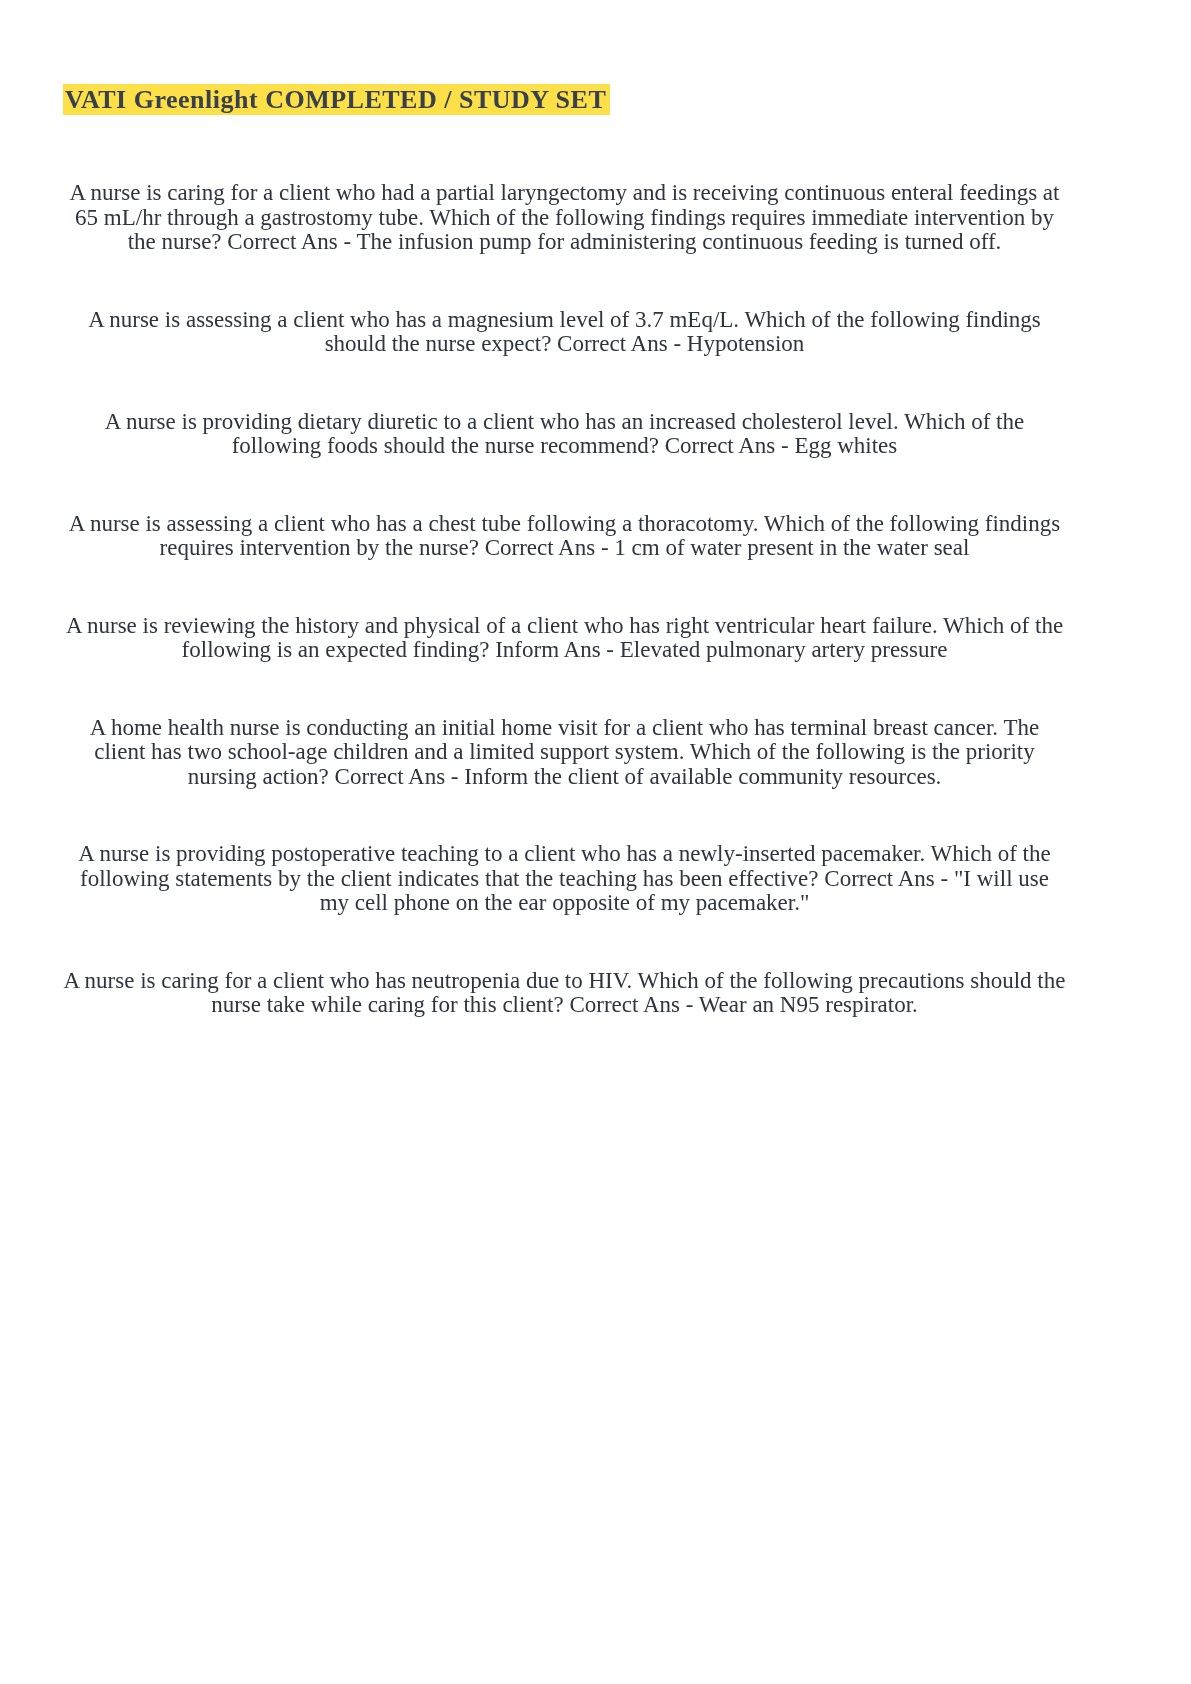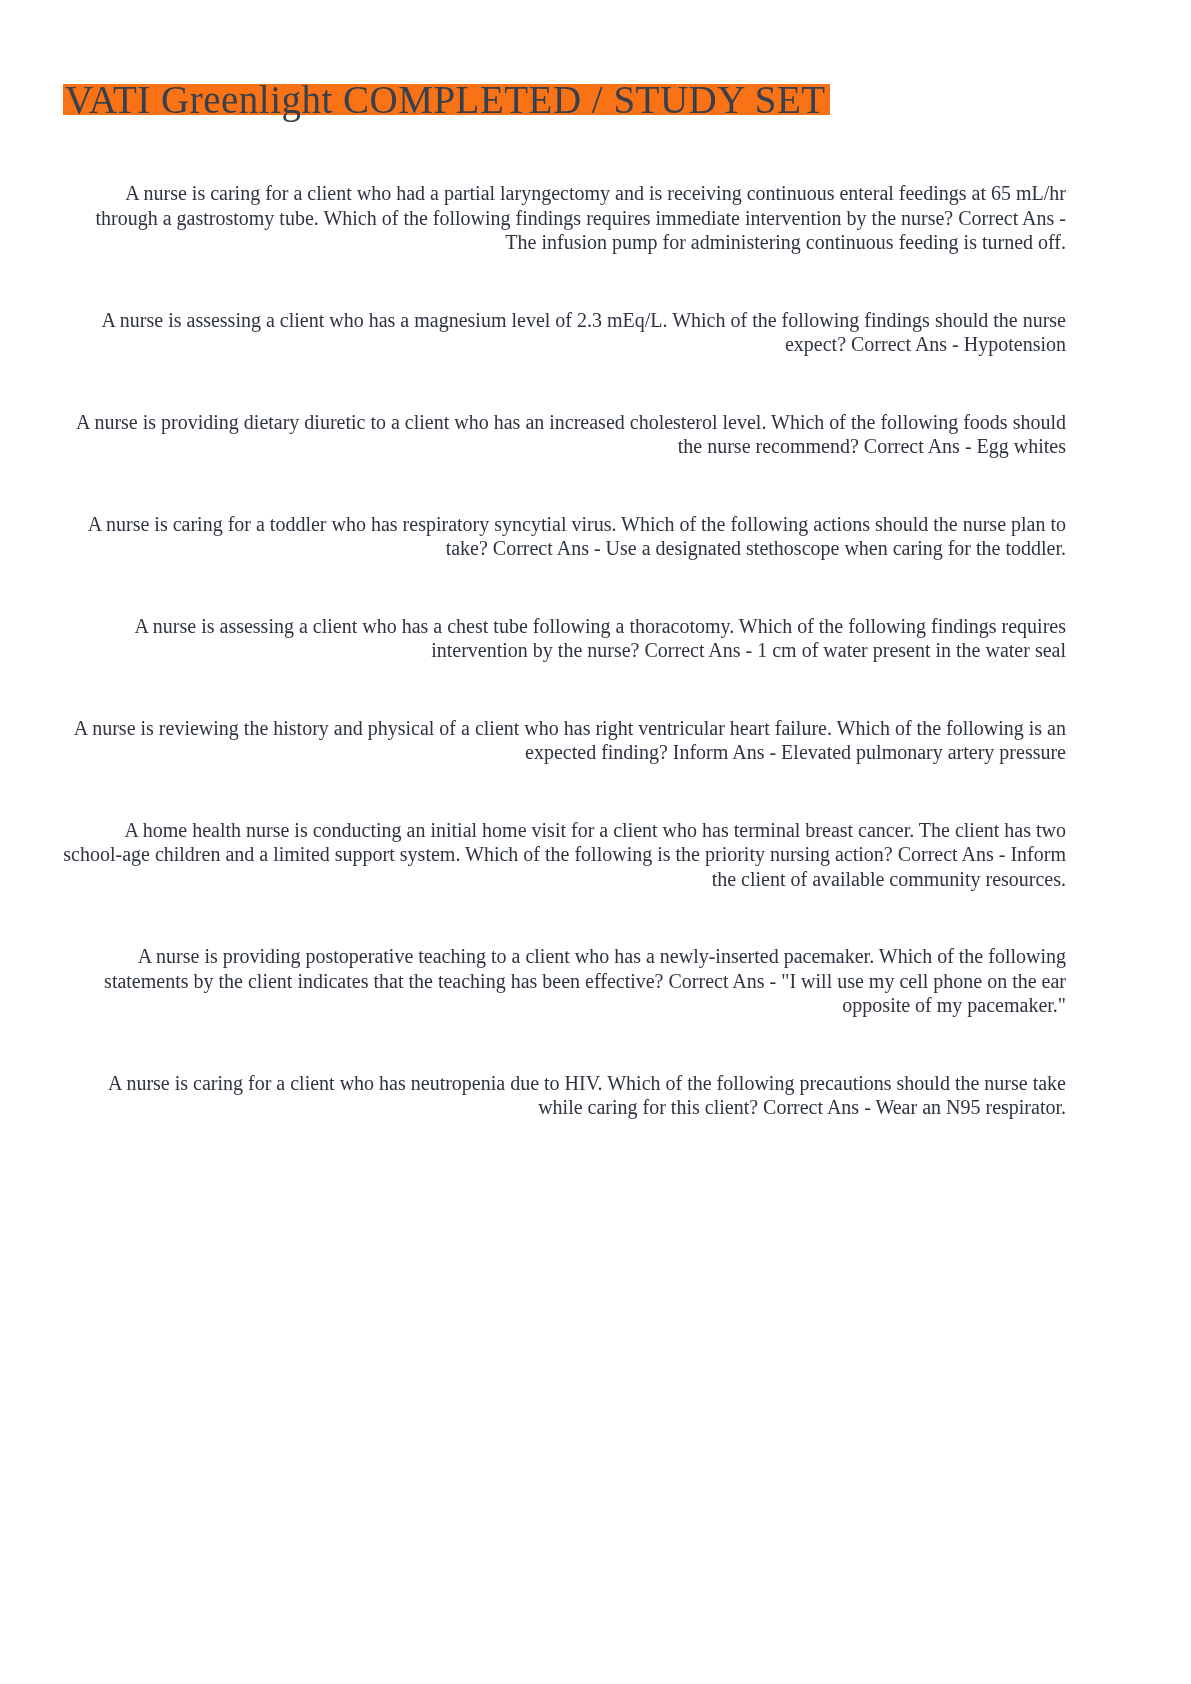--- a/index.html
+++ b/index.html
@@ -24,10 +24,10 @@
   }
   .doc-title {
     display: inline-block;
-    background: #f97316;
+    background: #fde047;
     color: #38404d;
-    font-size: 39px;
-    font-weight: normal;
+    font-size: 26px;
+    font-weight: bold;
     line-height: 31px;
     padding: 0 4px 0 2px;
     margin: 0 0 66px 0;

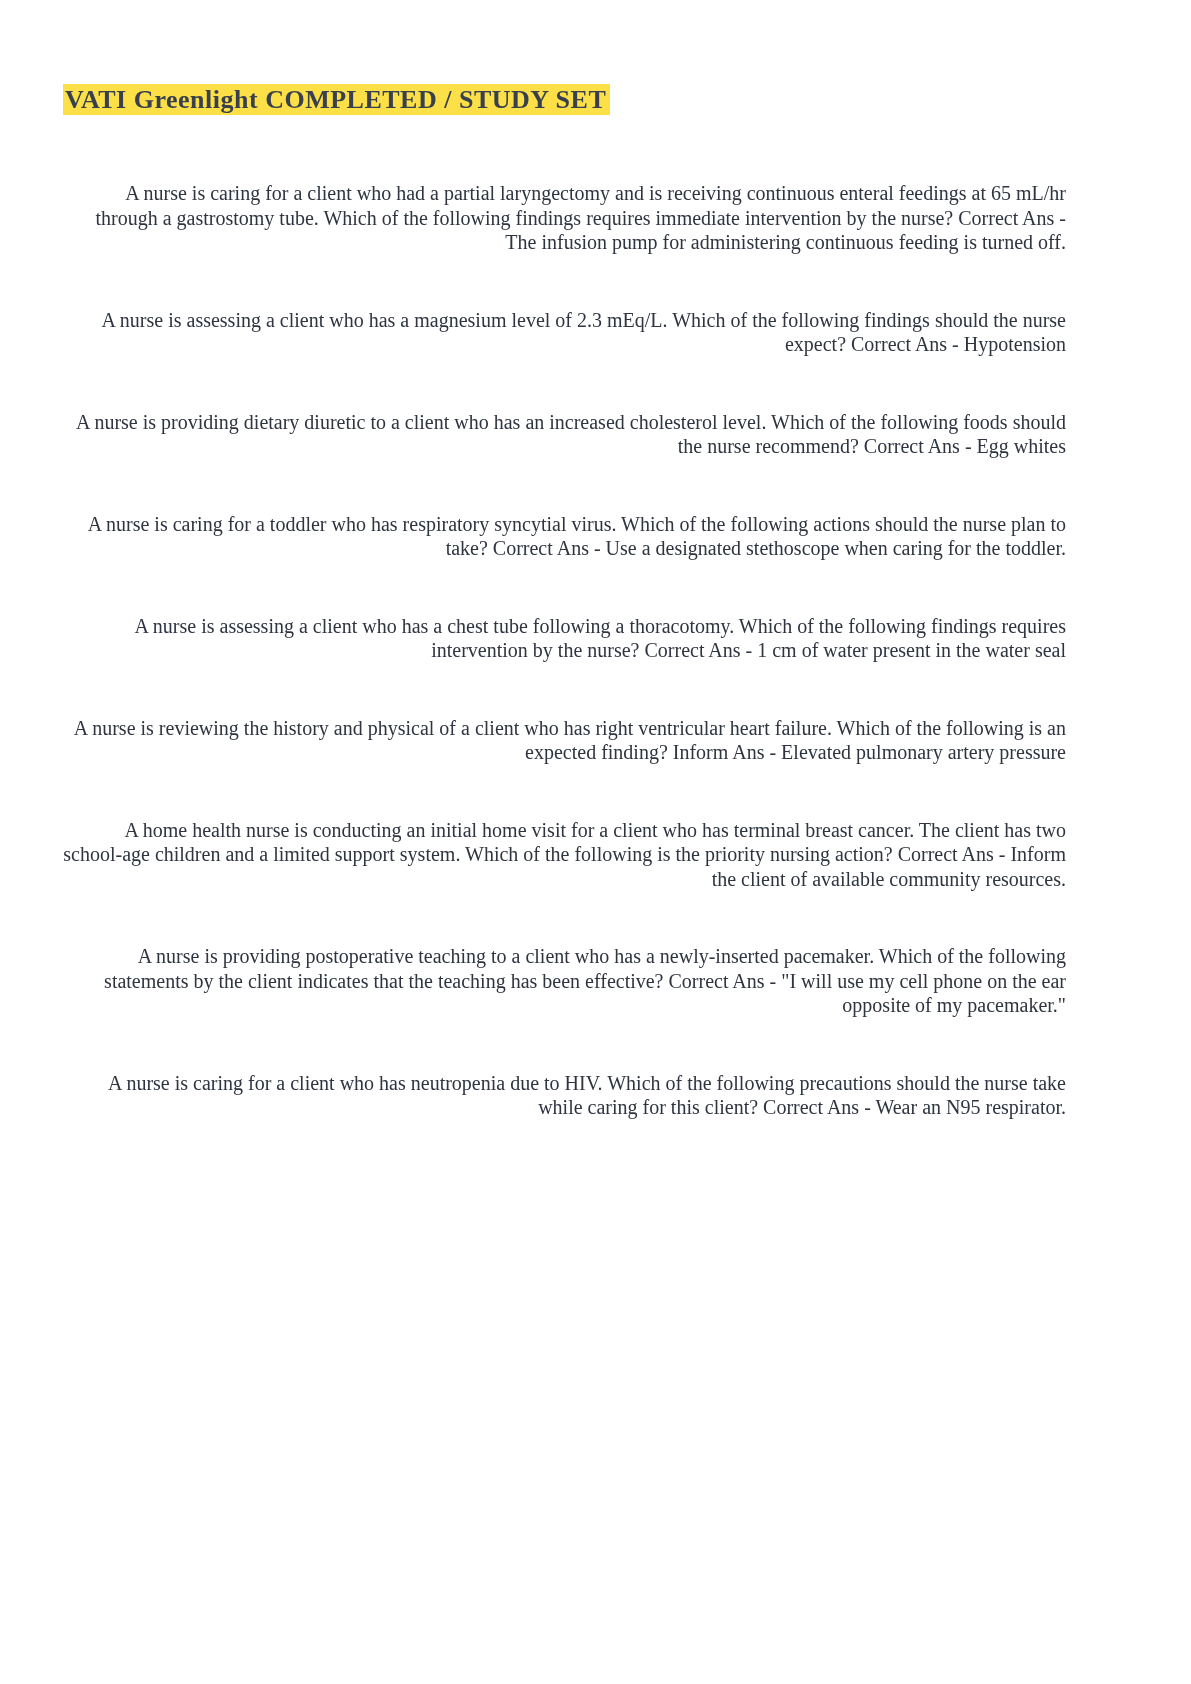--- a/index.html
+++ b/index.html
@@ -38,11 +38,11 @@
     width: 1003px;
   }
   .qa-item {
-    font-size: 20px;
+    font-size: 23px;
     line-height: 24.5px;
     margin: 0 0 53px 0;
     color: #2e3440;
-    text-align: right;
+    text-align: center;
   }
   .qa-item:last-child {
     margin-bottom: 12px;

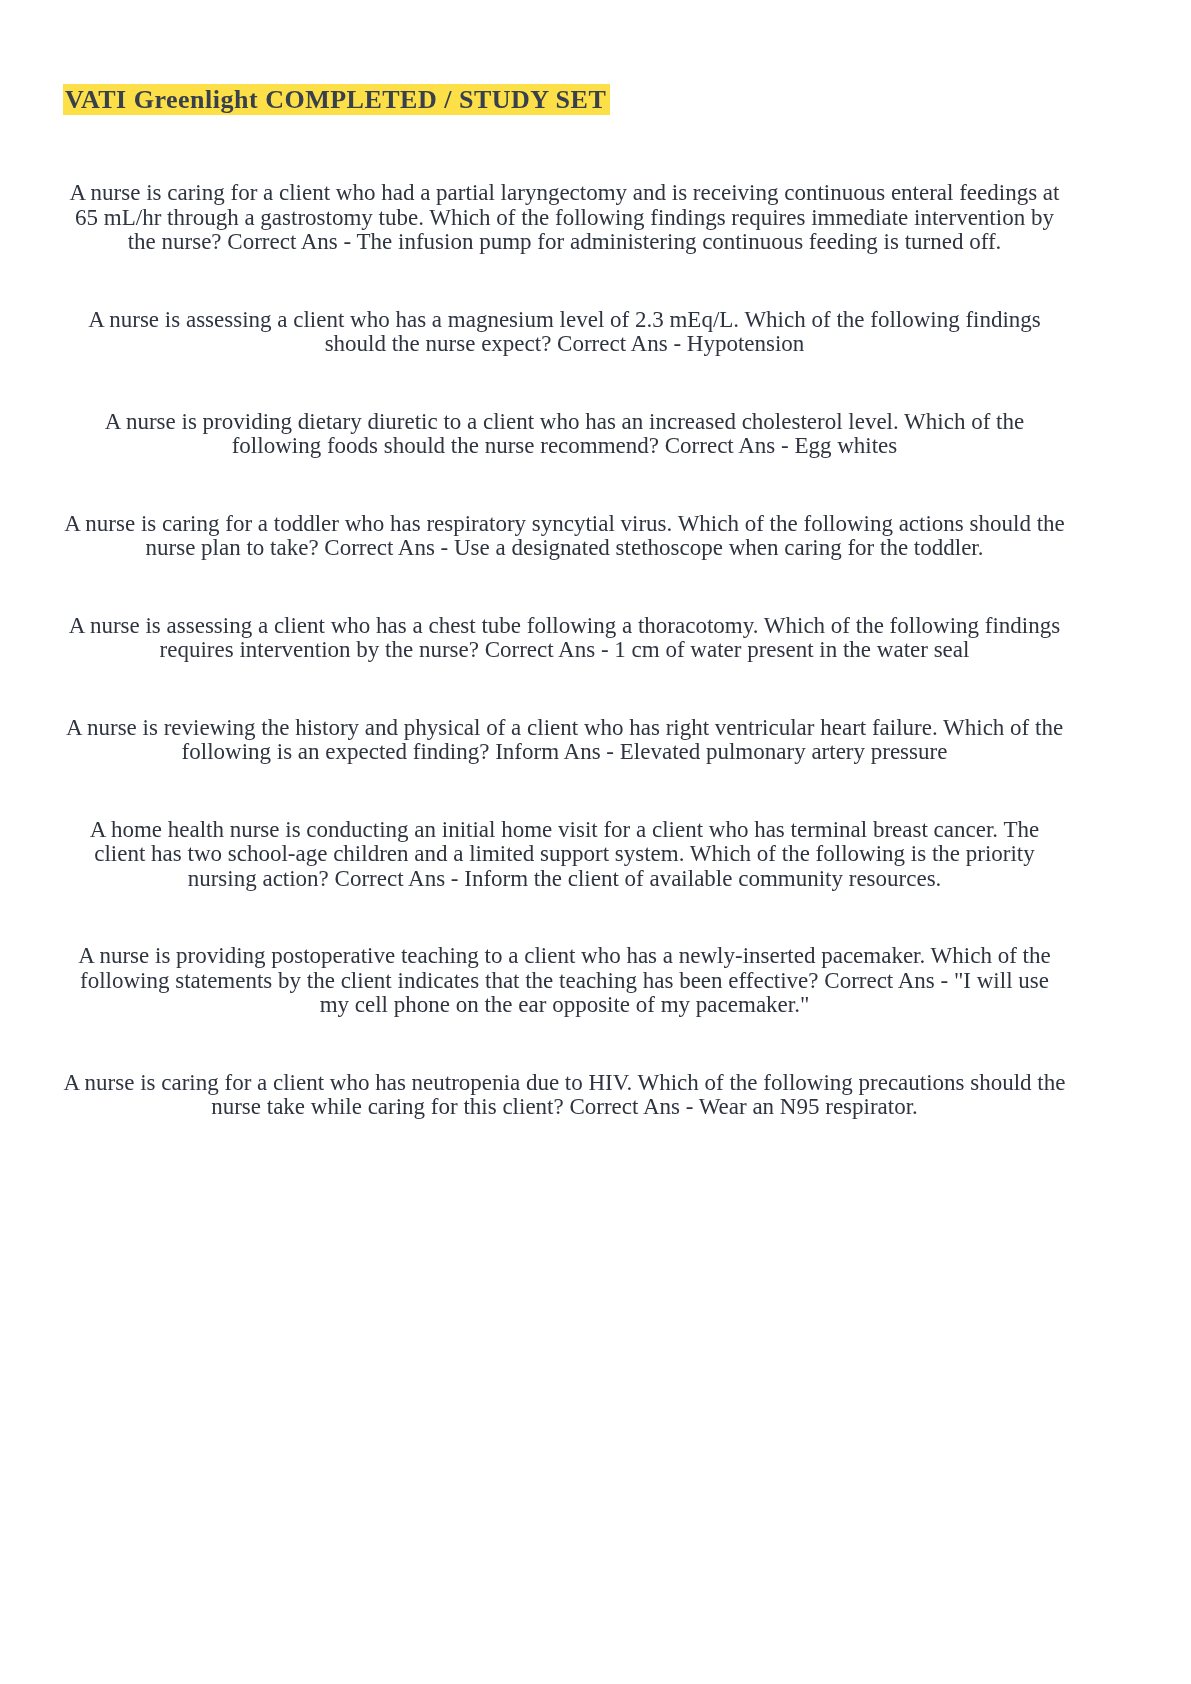--- a/index.html
+++ b/index.html
@@ -56,7 +56,7 @@
 
   <div class="qa-list">
     <p class="qa-item">A nurse is caring for a client who had a partial laryngectomy and is receiving continuous enteral feedings at 65 mL/hr through a gastrostomy tube. Which of the following findings requires immediate intervention by the nurse? Correct Ans - The infusion pump for administering continuous feeding is turned off.</p>
-    <p class="qa-item">A nurse is assessing a client who has a magnesium level of 2.3 mEq/L. Which of the following findings should the nurse expect? Correct Ans - Hypotension</p>
+    <p class="qa-item">A nurse is assessing a client who has a magnesium level of 3.7 mEq/L. Which of the following findings should the nurse expect? Correct Ans - Hypotension</p>
     <p class="qa-item">A nurse is providing dietary diuretic to a client who has an increased cholesterol level. Which of the following foods should the nurse recommend? Correct Ans - Egg whites</p>
     <p class="qa-item">A nurse is caring for a toddler who has respiratory syncytial virus. Which of the following actions should the nurse plan to take? Correct Ans - Use a designated stethoscope when caring for the toddler.</p>
     <p class="qa-item">A nurse is assessing a client who has a chest tube following a thoracotomy. Which of the following findings requires intervention by the nurse? Correct Ans - 1 cm of water present in the water seal</p>

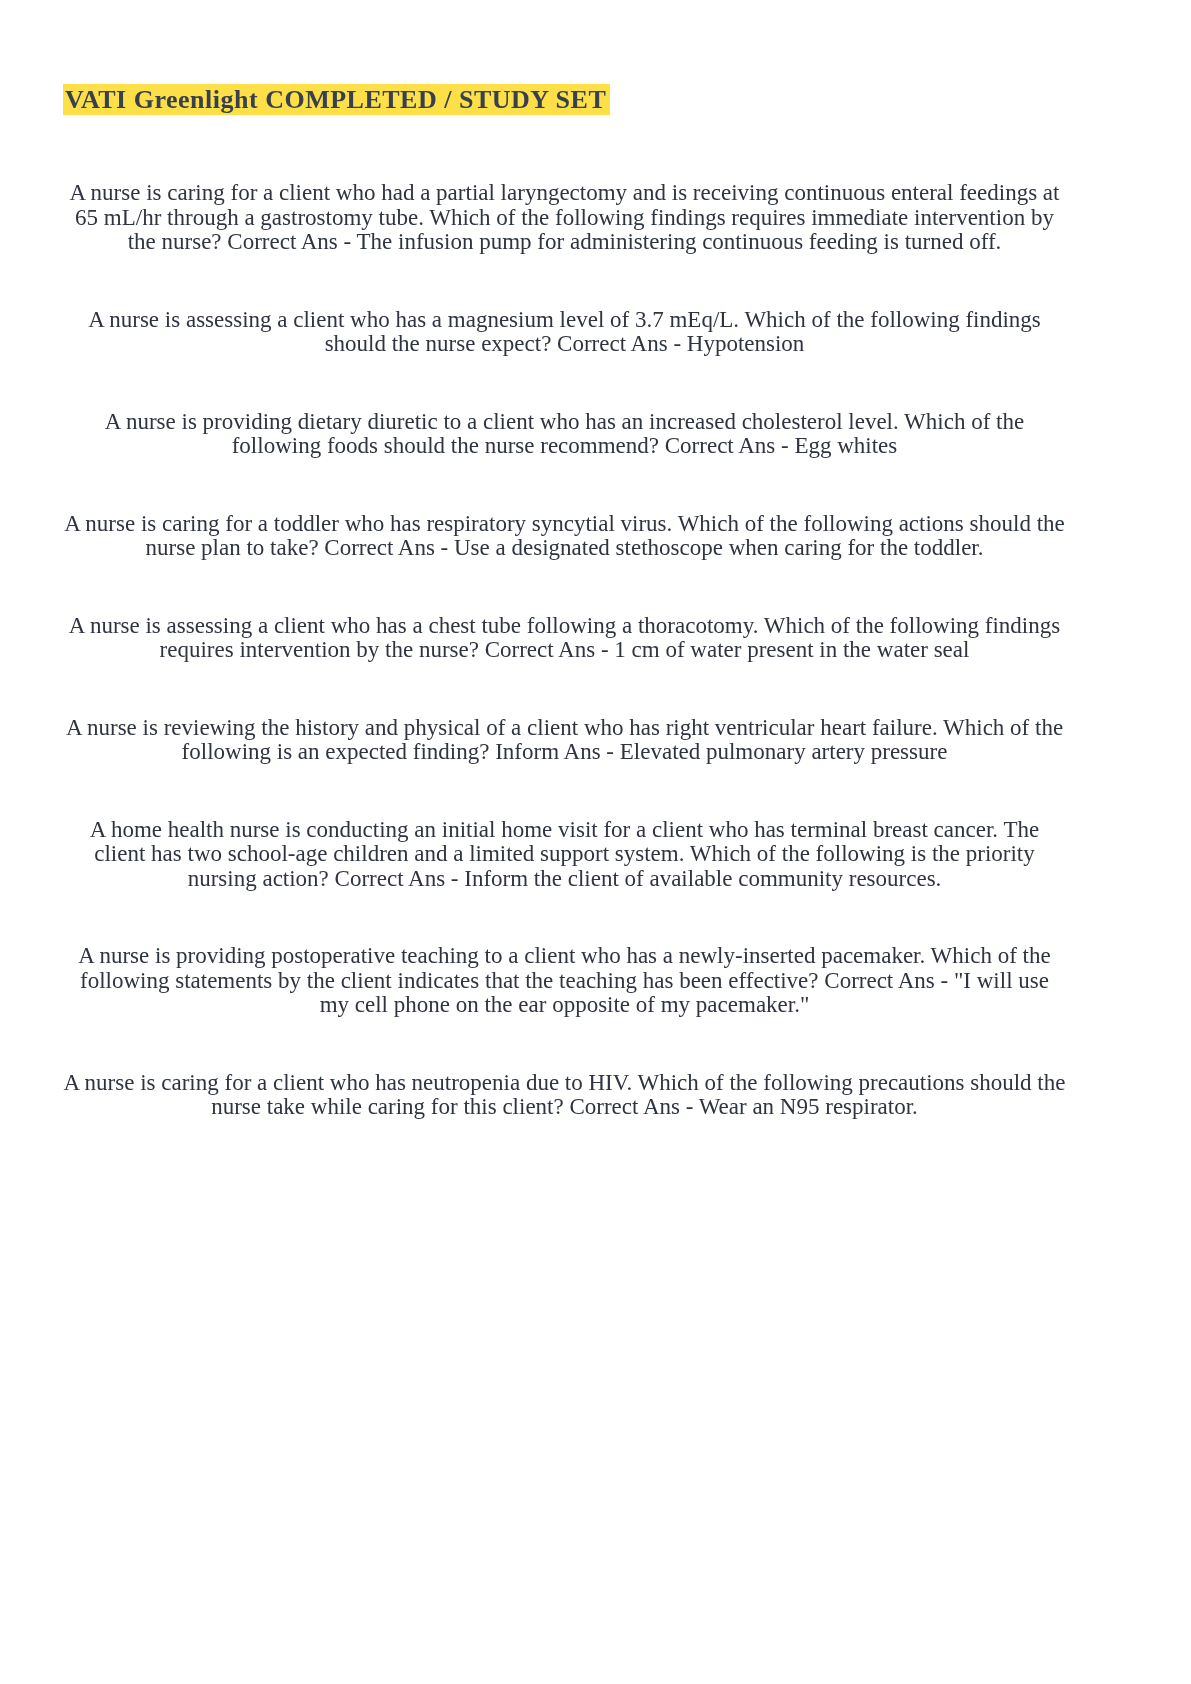--- a/index.html
+++ b/index.html
@@ -58,7 +58,6 @@
     <p class="qa-item">A nurse is caring for a client who had a partial laryngectomy and is receiving continuous enteral feedings at 65 mL/hr through a gastrostomy tube. Which of the following findings requires immediate intervention by the nurse? Correct Ans - The infusion pump for administering continuous feeding is turned off.</p>
     <p class="qa-item">A nurse is assessing a client who has a magnesium level of 3.7 mEq/L. Which of the following findings should the nurse expect? Correct Ans - Hypotension</p>
     <p class="qa-item">A nurse is providing dietary diuretic to a client who has an increased cholesterol level. Which of the following foods should the nurse recommend? Correct Ans - Egg whites</p>
-    <p class="qa-item">A nurse is caring for a toddler who has respiratory syncytial virus. Which of the following actions should the nurse plan to take? Correct Ans - Use a designated stethoscope when caring for the toddler.</p>
     <p class="qa-item">A nurse is assessing a client who has a chest tube following a thoracotomy. Which of the following findings requires intervention by the nurse? Correct Ans - 1 cm of water present in the water seal</p>
     <p class="qa-item">A nurse is reviewing the history and physical of a client who has right ventricular heart failure. Which of the following is an expected finding? Inform Ans - Elevated pulmonary artery pressure</p>
     <p class="qa-item">A home health nurse is conducting an initial home visit for a client who has terminal breast cancer. The client has two school-age children and a limited support system. Which of the following is the priority nursing action? Correct Ans - Inform the client of available community resources.</p>

